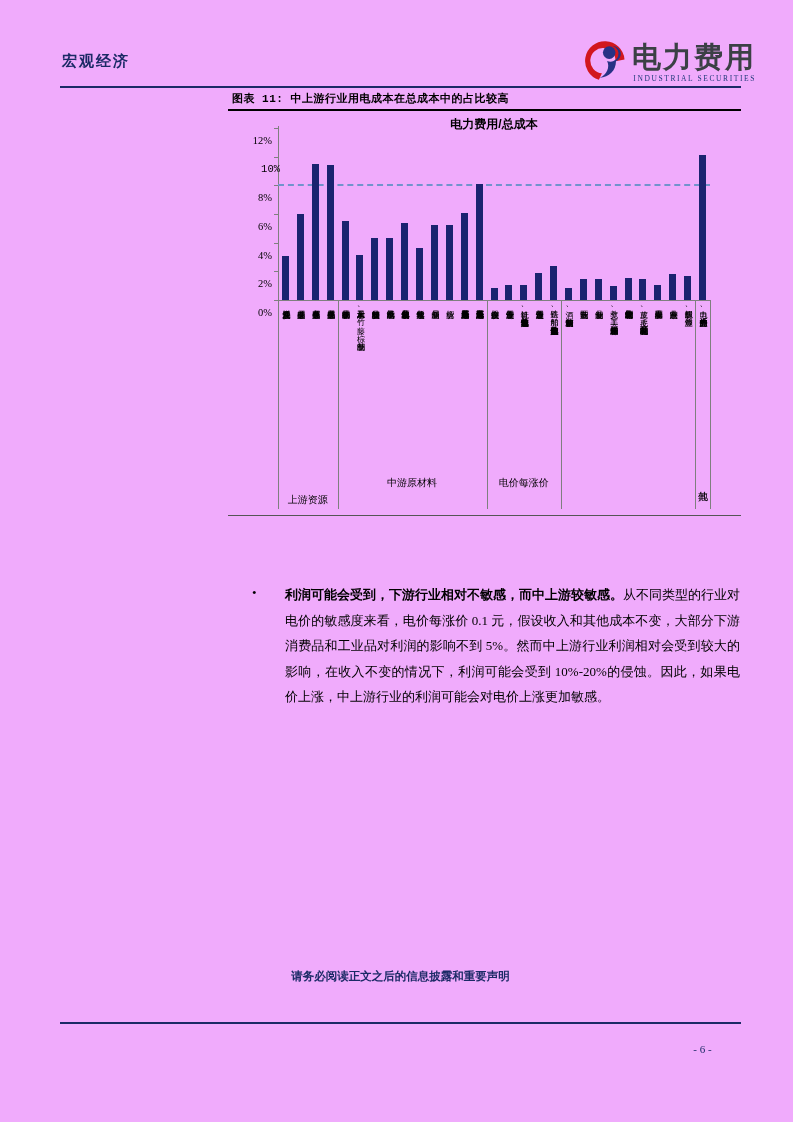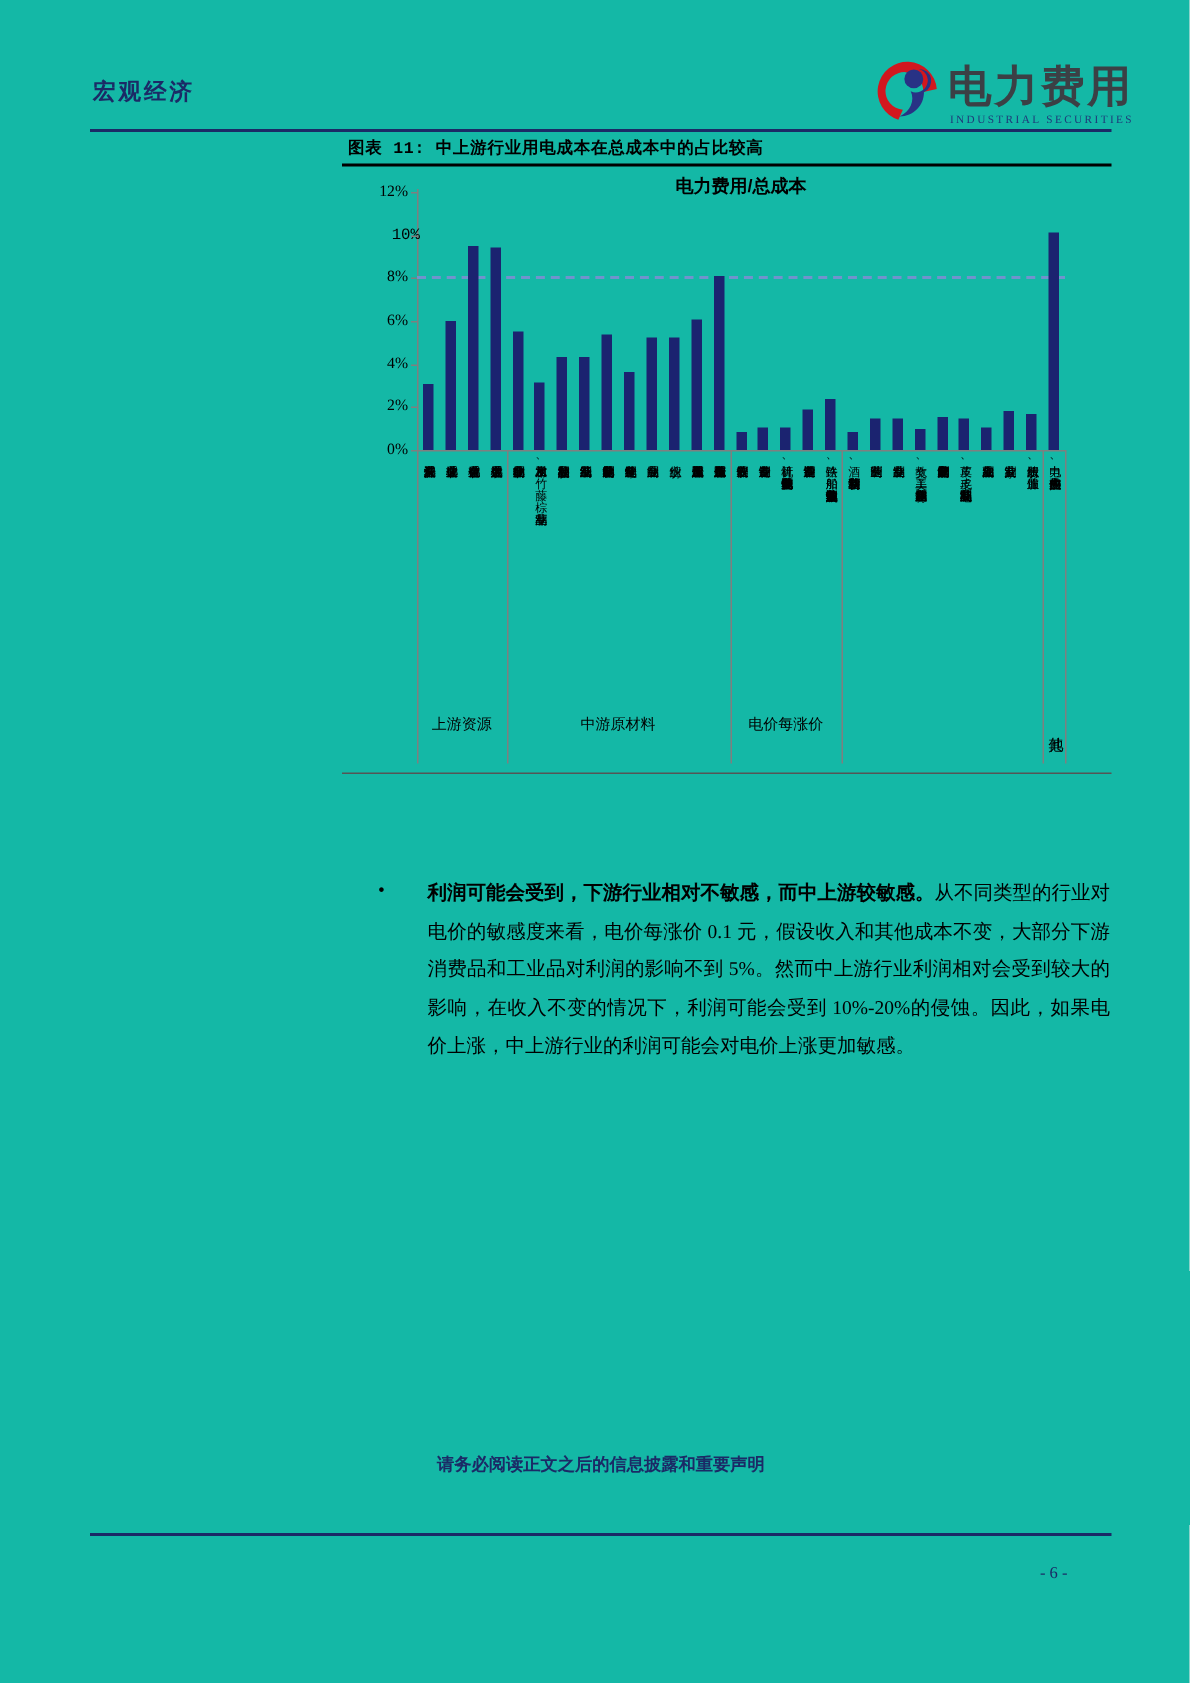--- a/index.html
+++ b/index.html
@@ -5,7 +5,7 @@
   * { margin:0; padding:0; box-sizing:border-box; }
   html,body { background:#e8e8e8; }
   #page {
-    position:relative; width:793px; height:1122px; background:#14b8a6;
+    position:relative; width:793px; height:1122px; background:#f0abfc;
     margin:0 auto; font-family:"Liberation Serif", serif; overflow:hidden;
   }
   

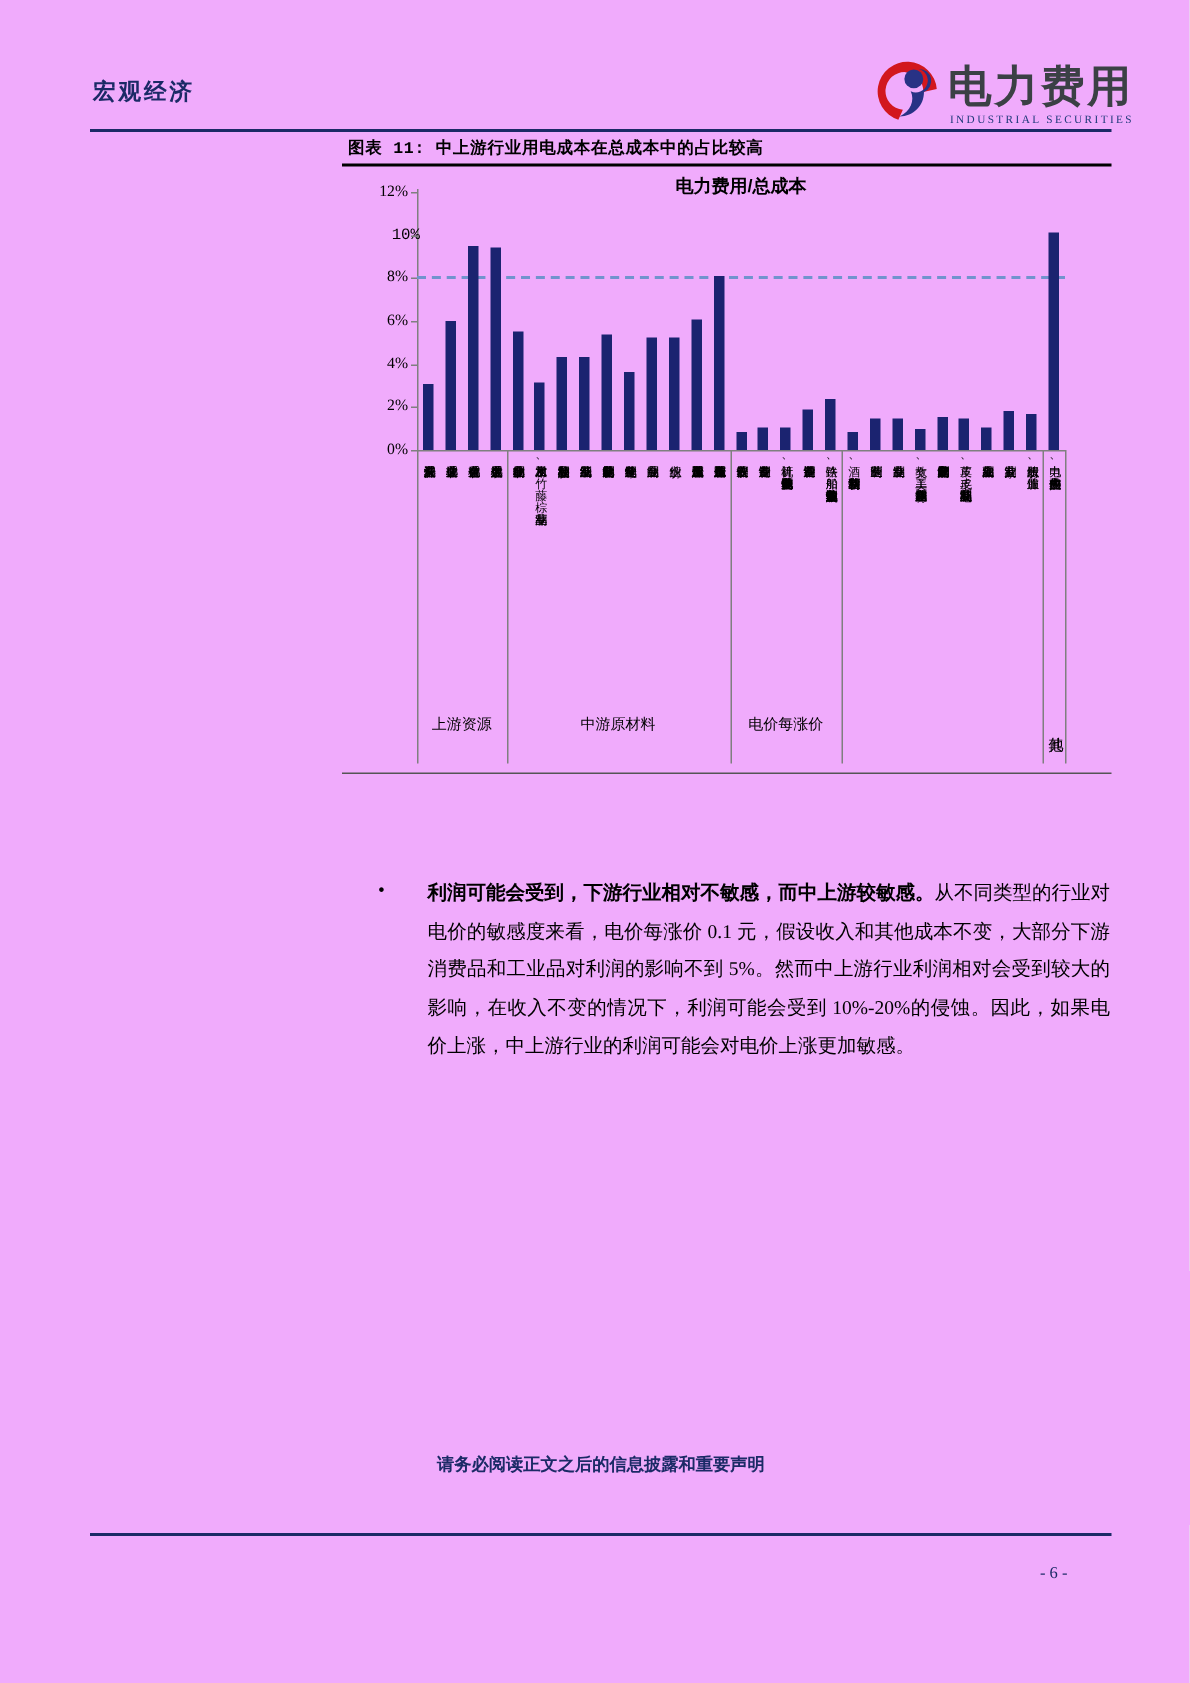--- a/index.html
+++ b/index.html
@@ -39,7 +39,7 @@
   }
   .y-tick-label {
     position:absolute; width:40px; text-align:right; font-size:10.5px; color:#000;
-    font-family:"Liberation Serif", serif; transform:translateY(-50%);
+    font-family:"Liberation Serif", serif; transform:translateY(-50%);margin-top:12px;
   }
   .y-tick-mark { position:absolute; width:4px; height:1px; background:#7f7f7f; }
   #y-axis-line { position:absolute; width:1px; background:#7f7f7f; }

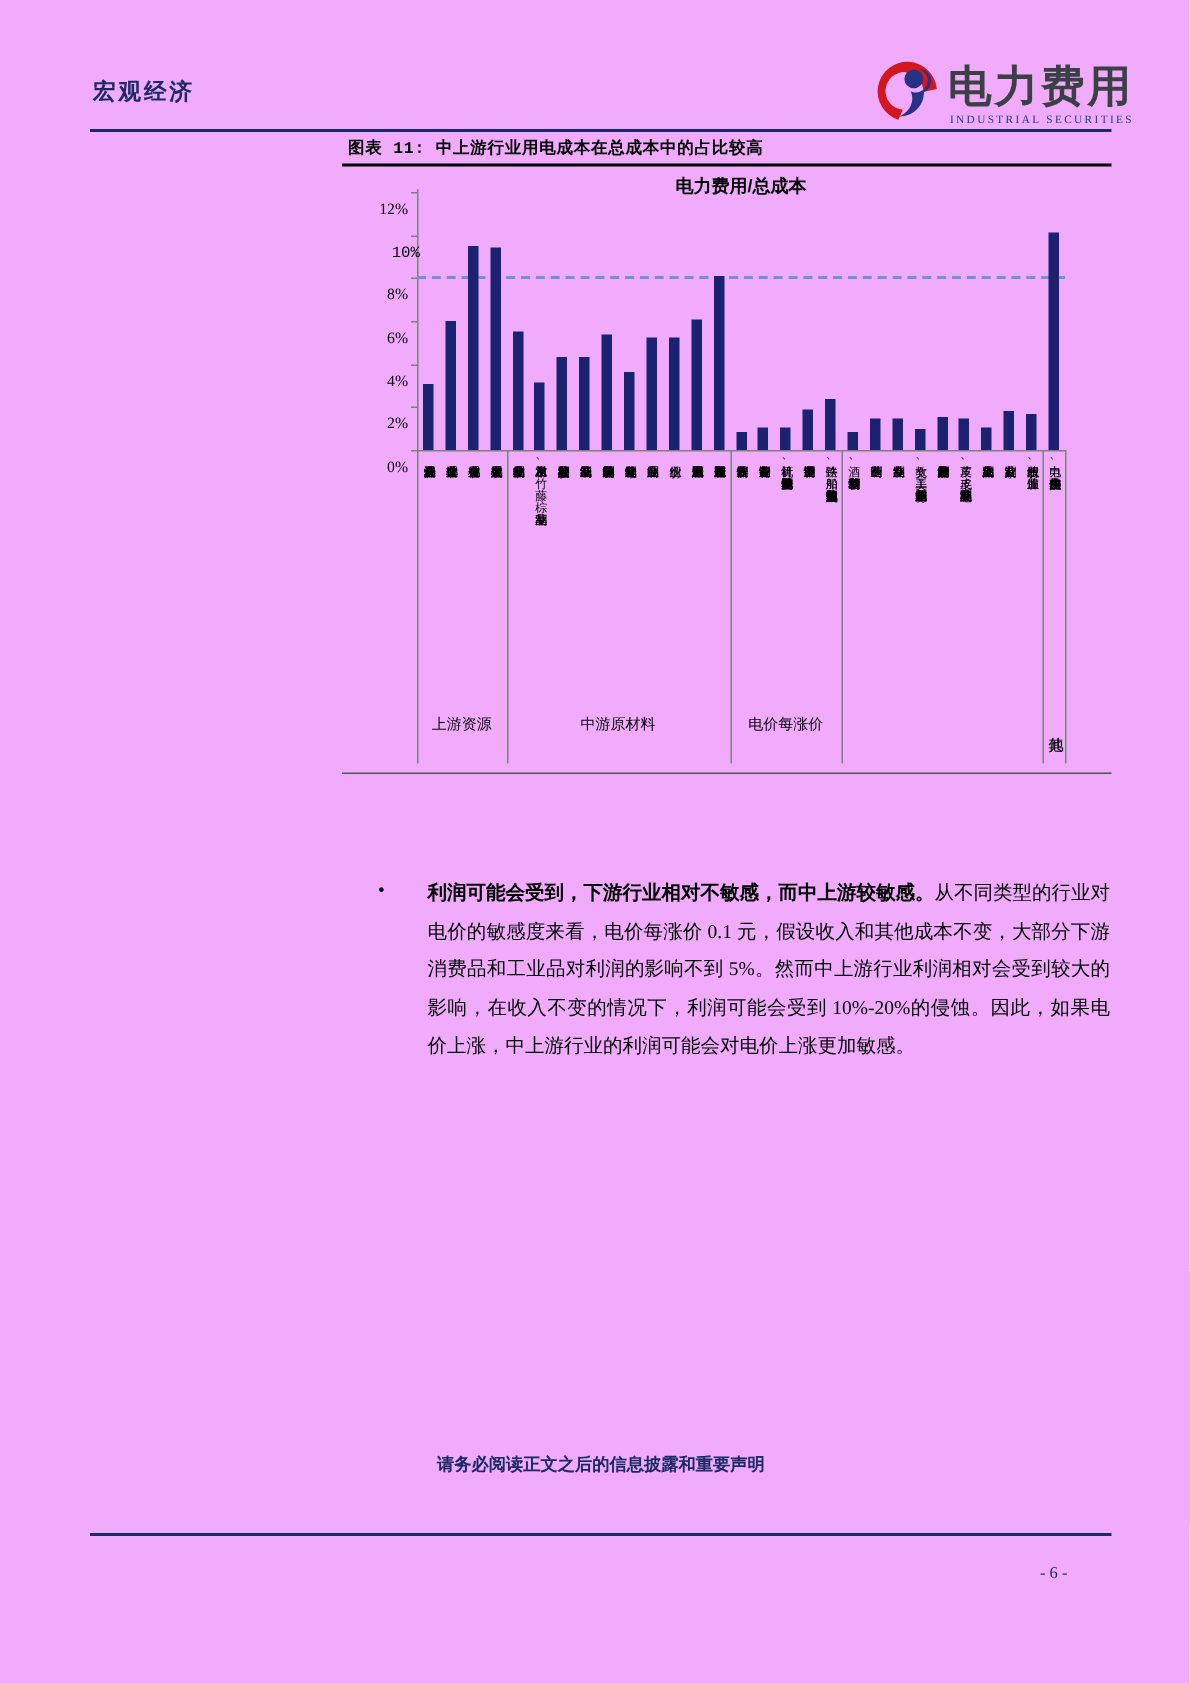--- a/index.html
+++ b/index.html
@@ -257,7 +257,7 @@
       <div class="group-divider" style="left: 333.034px; top: 188px; height: 209px;"></div>
       <div class="group-divider" style="left: 467.103px; top: 188px; height: 209px;"></div>
       <div class="group-divider" style="left: 482px; top: 188px; height: 209px;"></div>
-      <div class="group-label" style="left: 50px; width: 59.5862px; top: 347px; height: 48px;">
+      <div class="group-label" style="left: 50px; width: 59.5862px; top: 347px; height: 48px; align-items: flex-end;">
         <span>上游资源</span>
       </div>
       <div class="group-label" style="left: 109.586px; width: 148.966px; top: 347px; height: 48px;">

